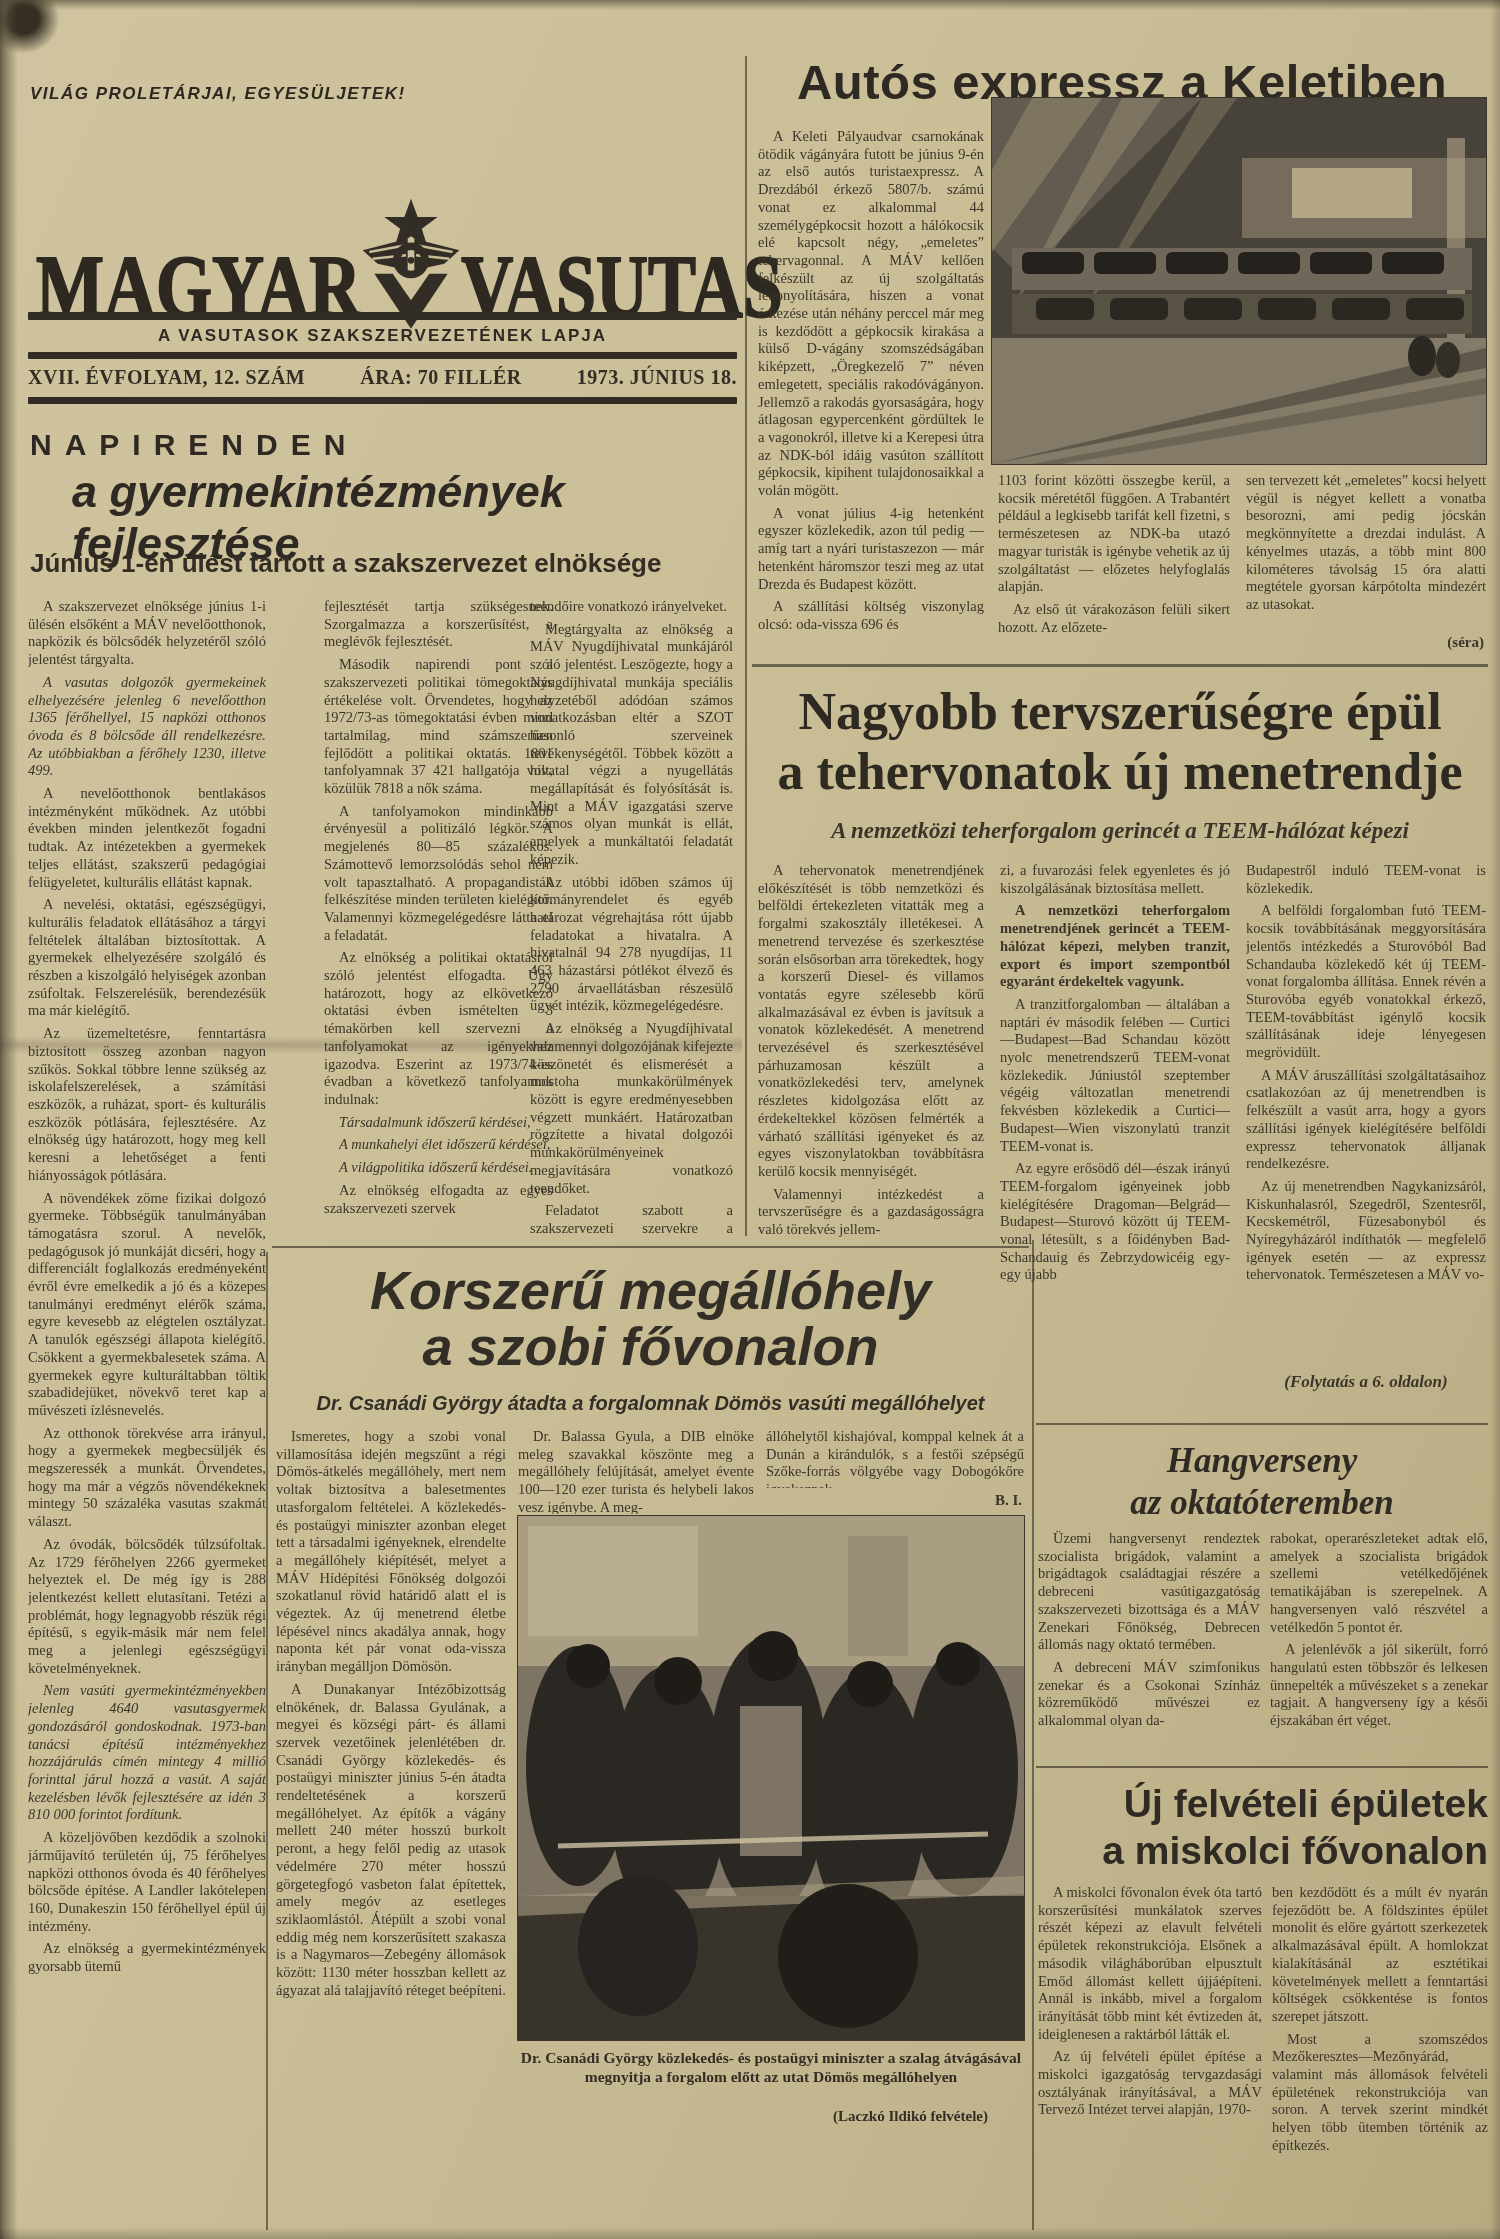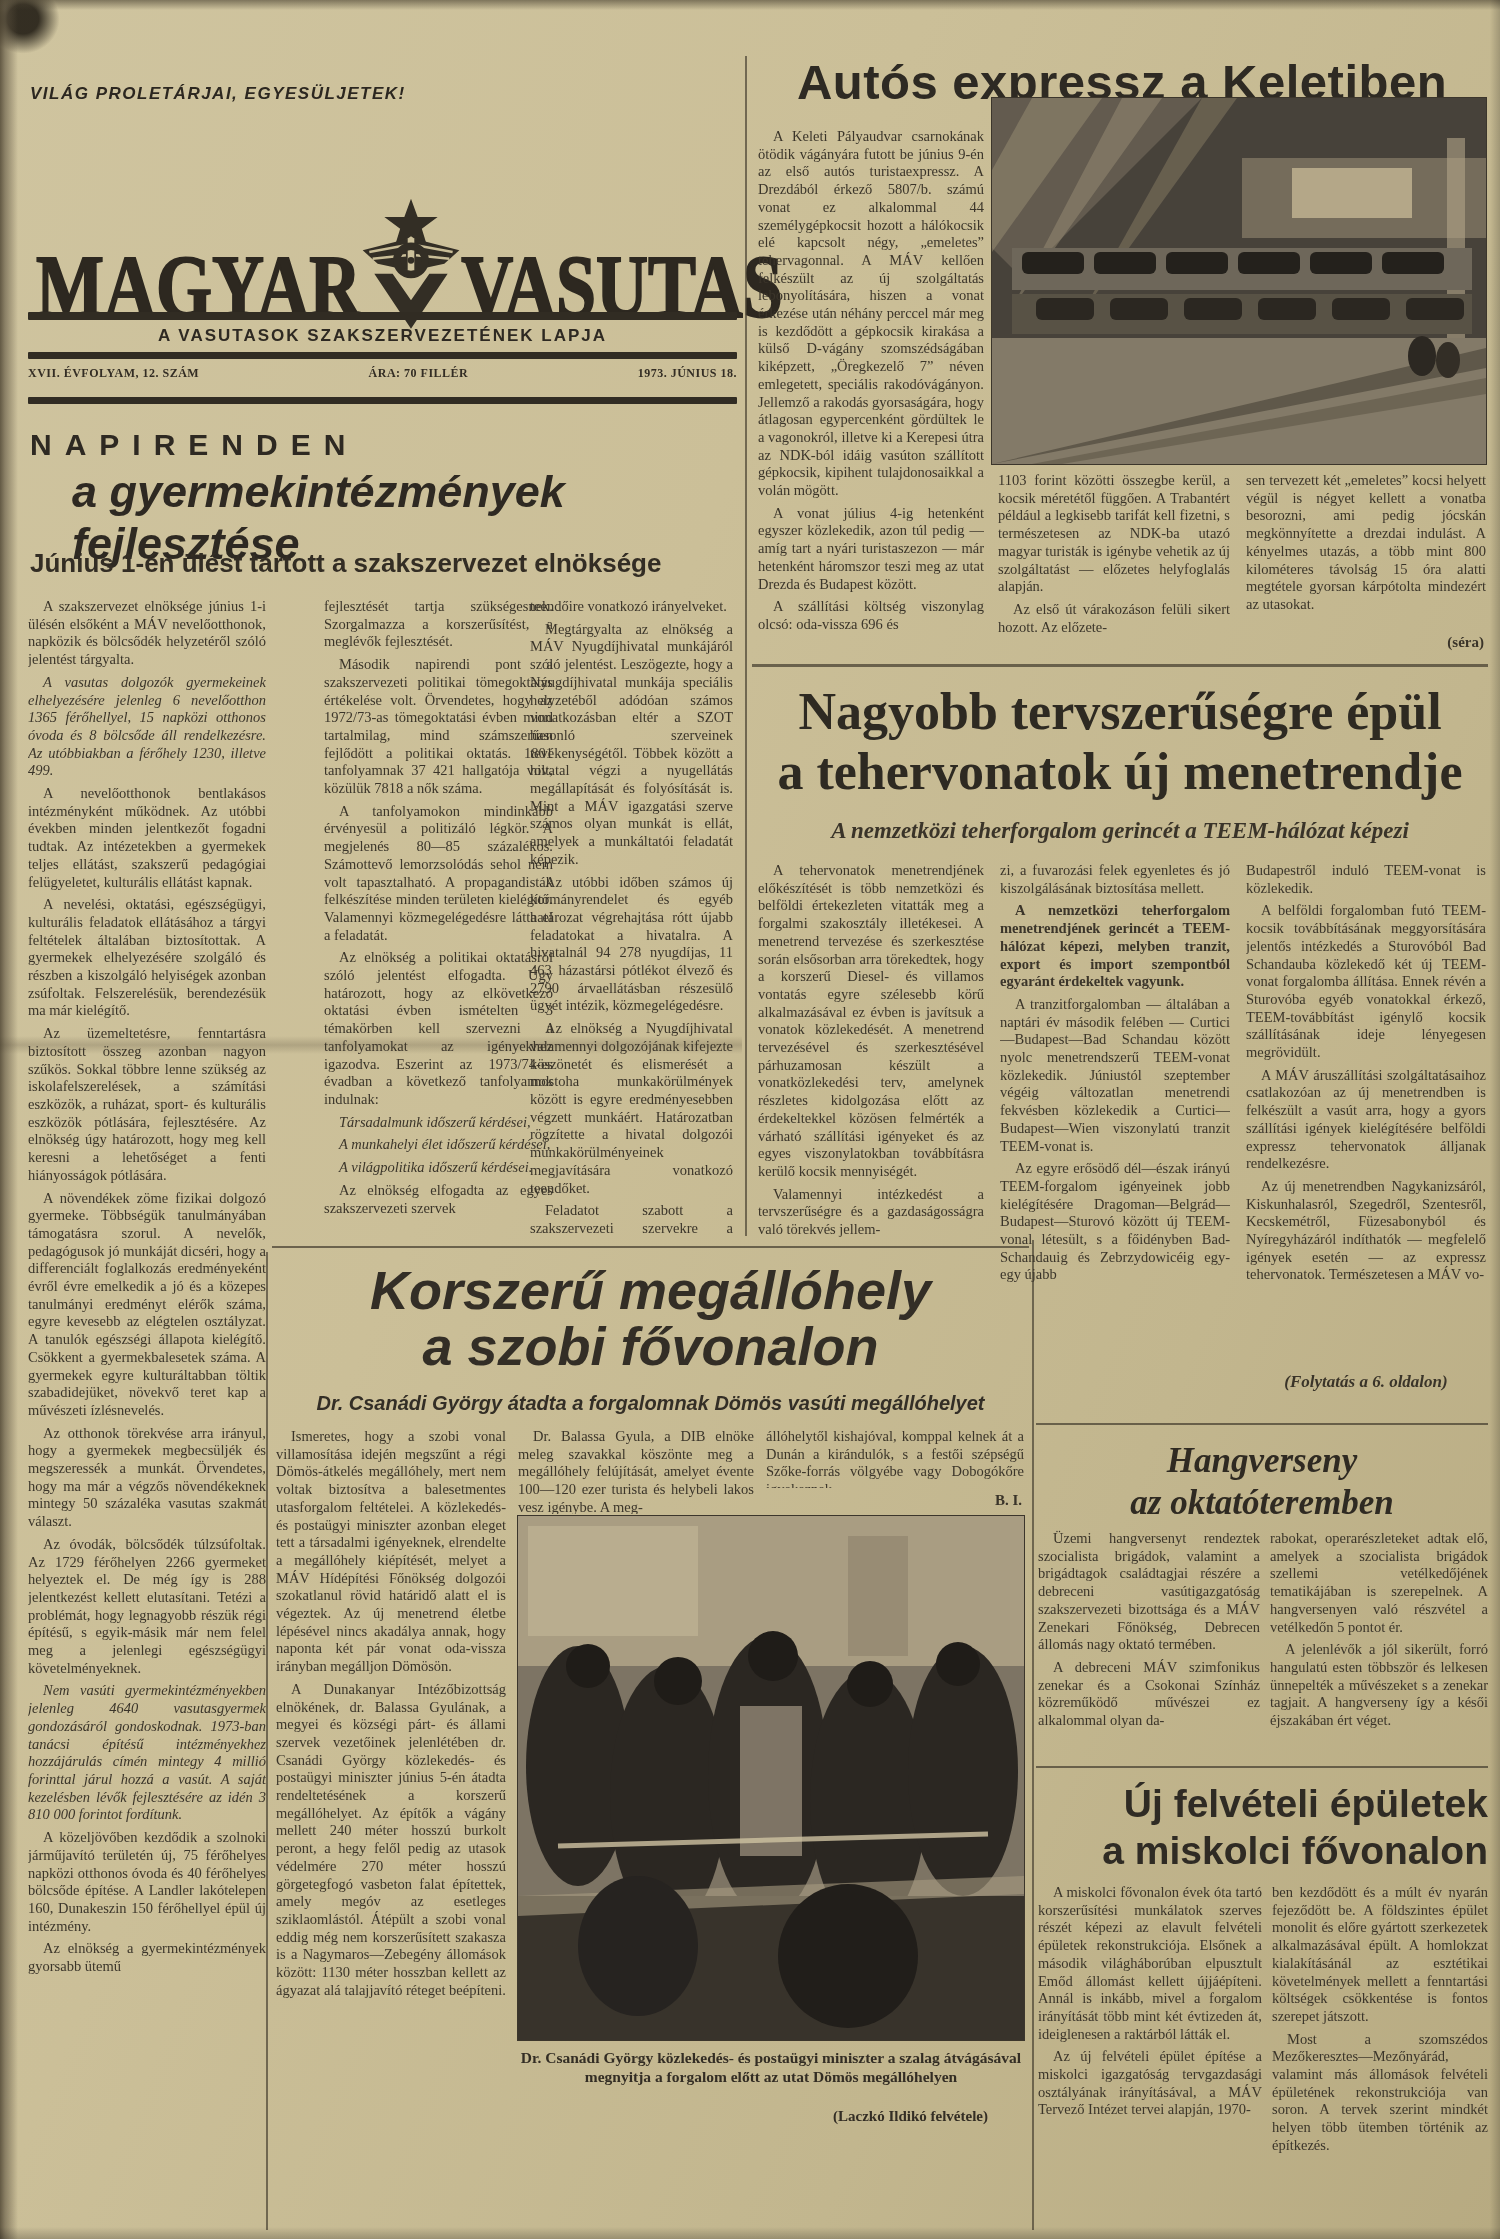--- a/index.html
+++ b/index.html
@@ -35,7 +35,7 @@
   .subtitle{left:28px;top:326px;width:709px;text-align:center;font-family:"Liberation Sans",sans-serif;
     font-weight:700;font-size:17px;letter-spacing:2px;color:#2e2922;}
   .dateline{left:28px;top:366px;width:709px;display:flex;justify-content:space-between;
-    font-weight:700;font-size:12px;letter-spacing:.5px;color:#332d24;}
+    font-weight:700;font-size:20px;letter-spacing:.5px;color:#332d24;}
   .kicker{left:30px;top:428px;font-family:"Liberation Sans",sans-serif;font-weight:700;font-size:30px;
     letter-spacing:13px;color:#2e2922;}
   .lead-headline{left:72px;top:466px;width:680px;font-family:"Liberation Sans",sans-serif;font-style:italic;

